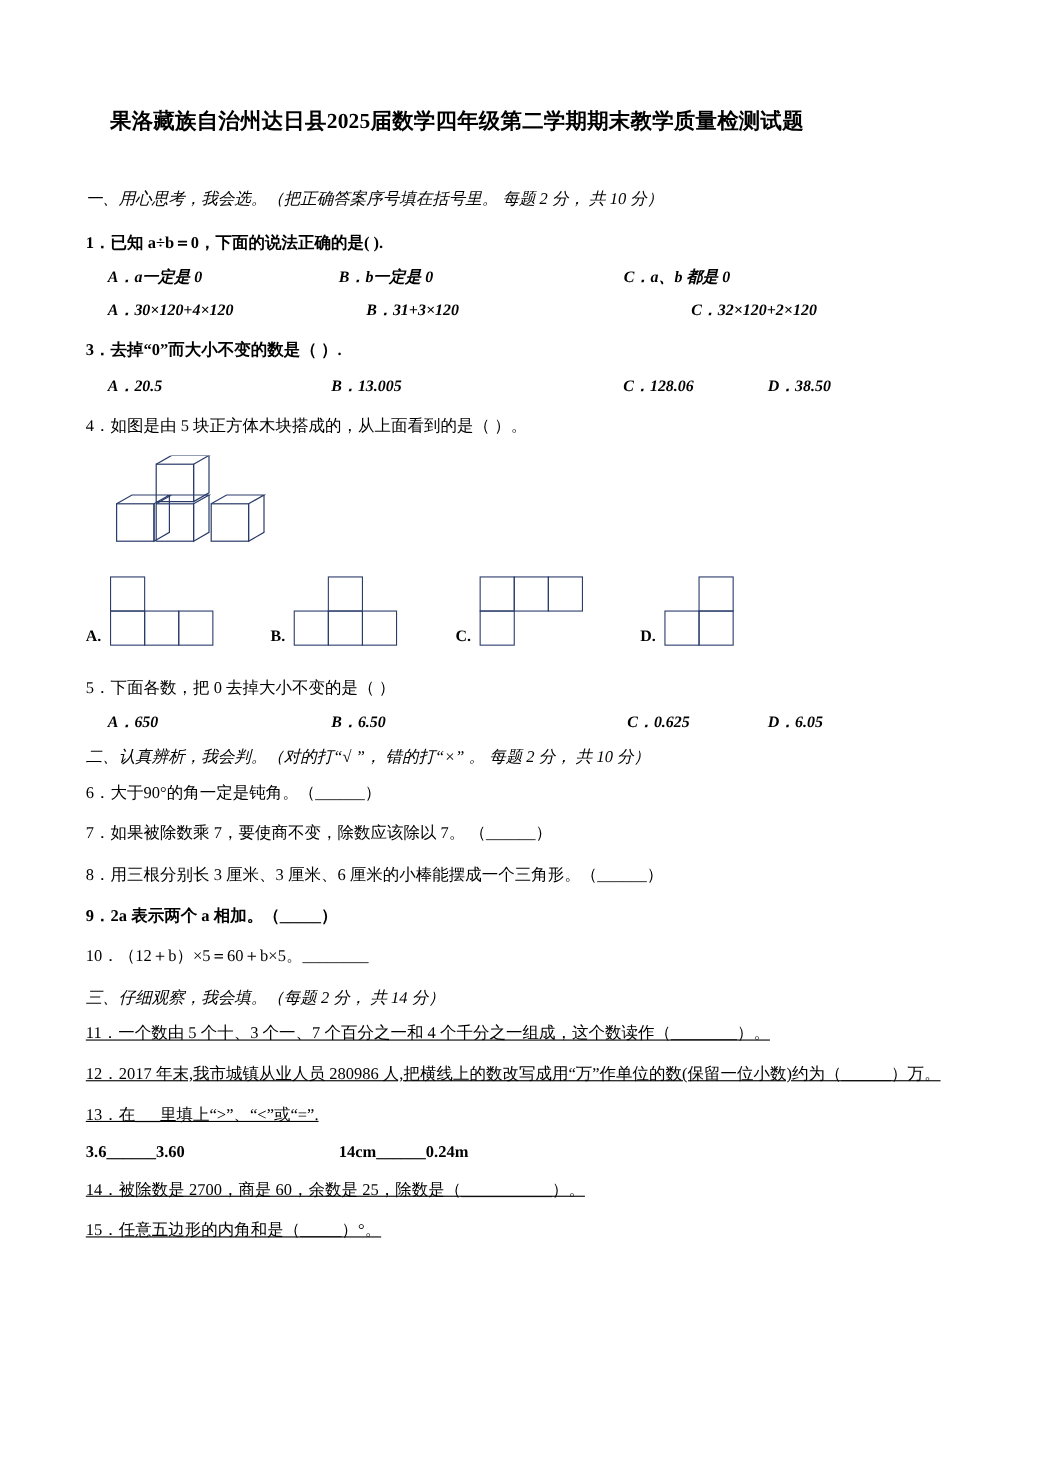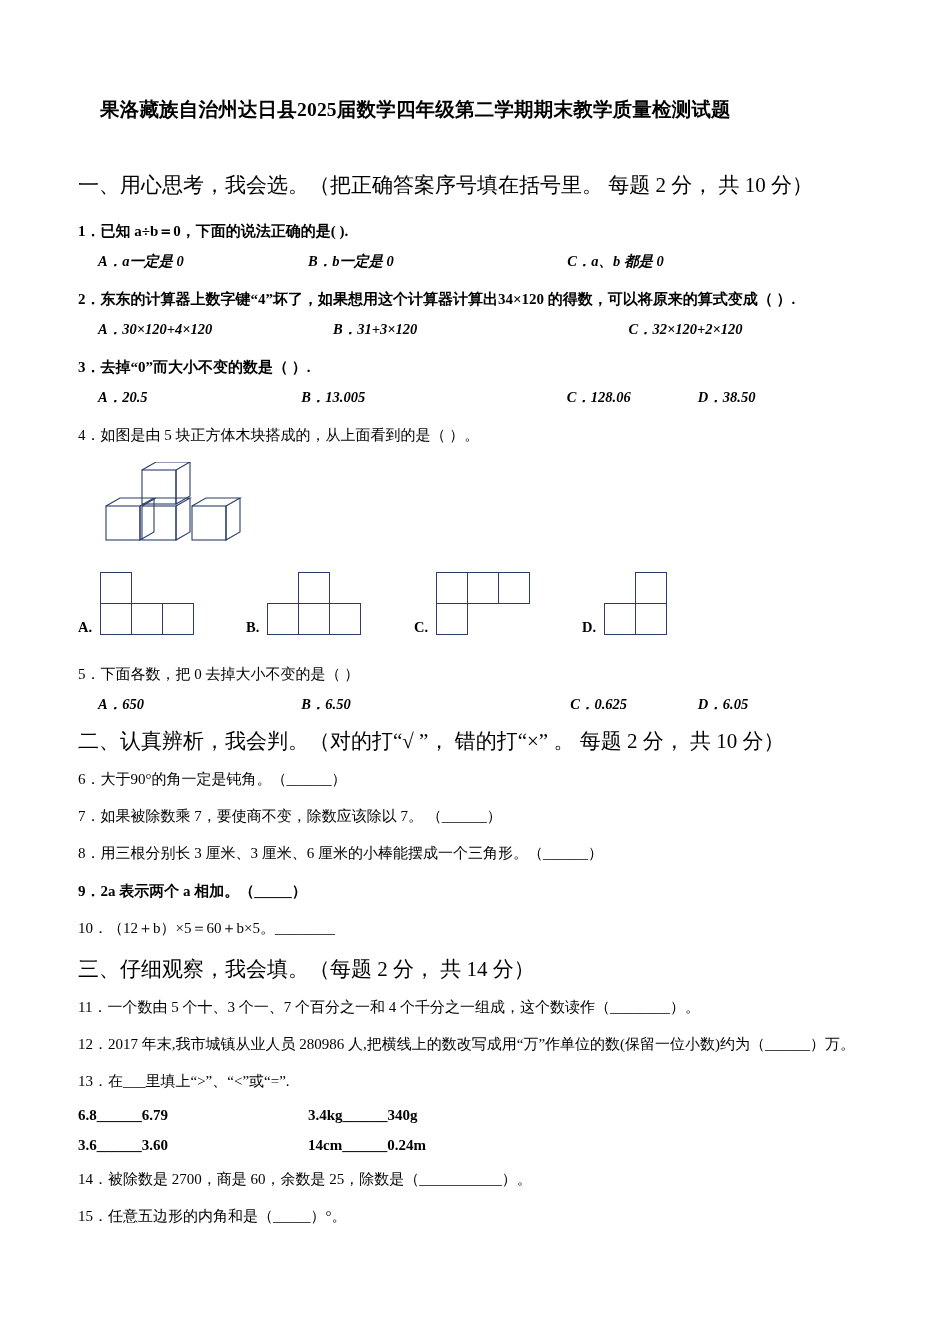--- a/index.html
+++ b/index.html
@@ -30,9 +30,10 @@
   }
   .sec-head {
     font-family: "Liberation Serif", serif;
-    font-size: 21px;
+    font-size: 15px;
     margin: 0 0 8px 0;
     line-height: 1.6;
+    font-style: italic;
   }
   .q {
     font-size: 15px;

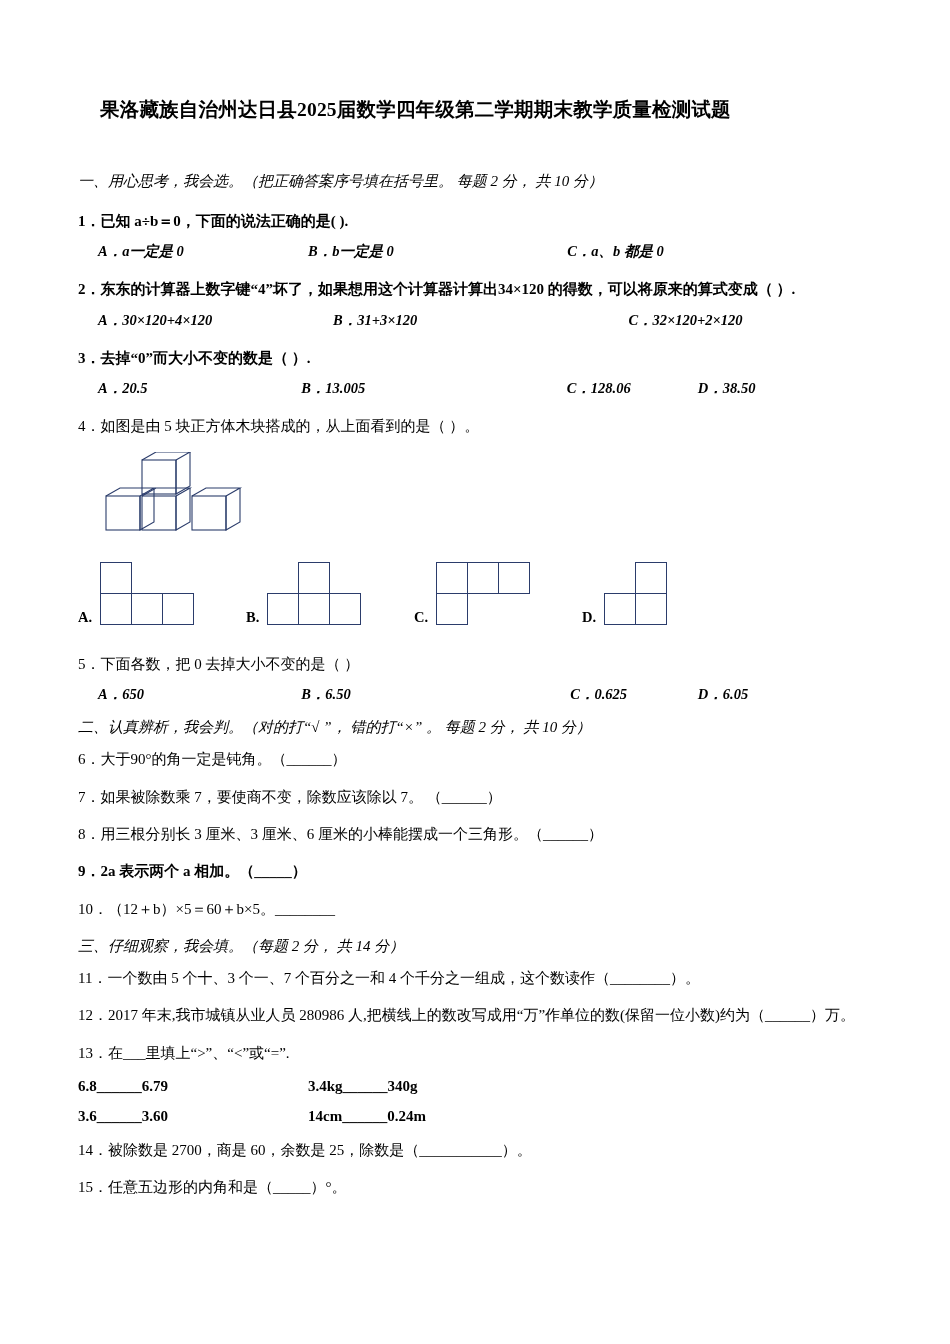--- a/index.html
+++ b/index.html
@@ -132,7 +132,6 @@
     <span class="opt-c">C．a、b 都是 0</span>
   </div>
 
-  <div class="q bold">2．东东的计算器上数字键“4”坏了，如果想用这个计算器计算出34×120 的得数，可以将原来的算式变成（   ）.</div>
   <div class="opts w2">
     <span class="opt-a">A．30×120+4×120</span>
     <span class="opt-b">B．31+3×120</span>

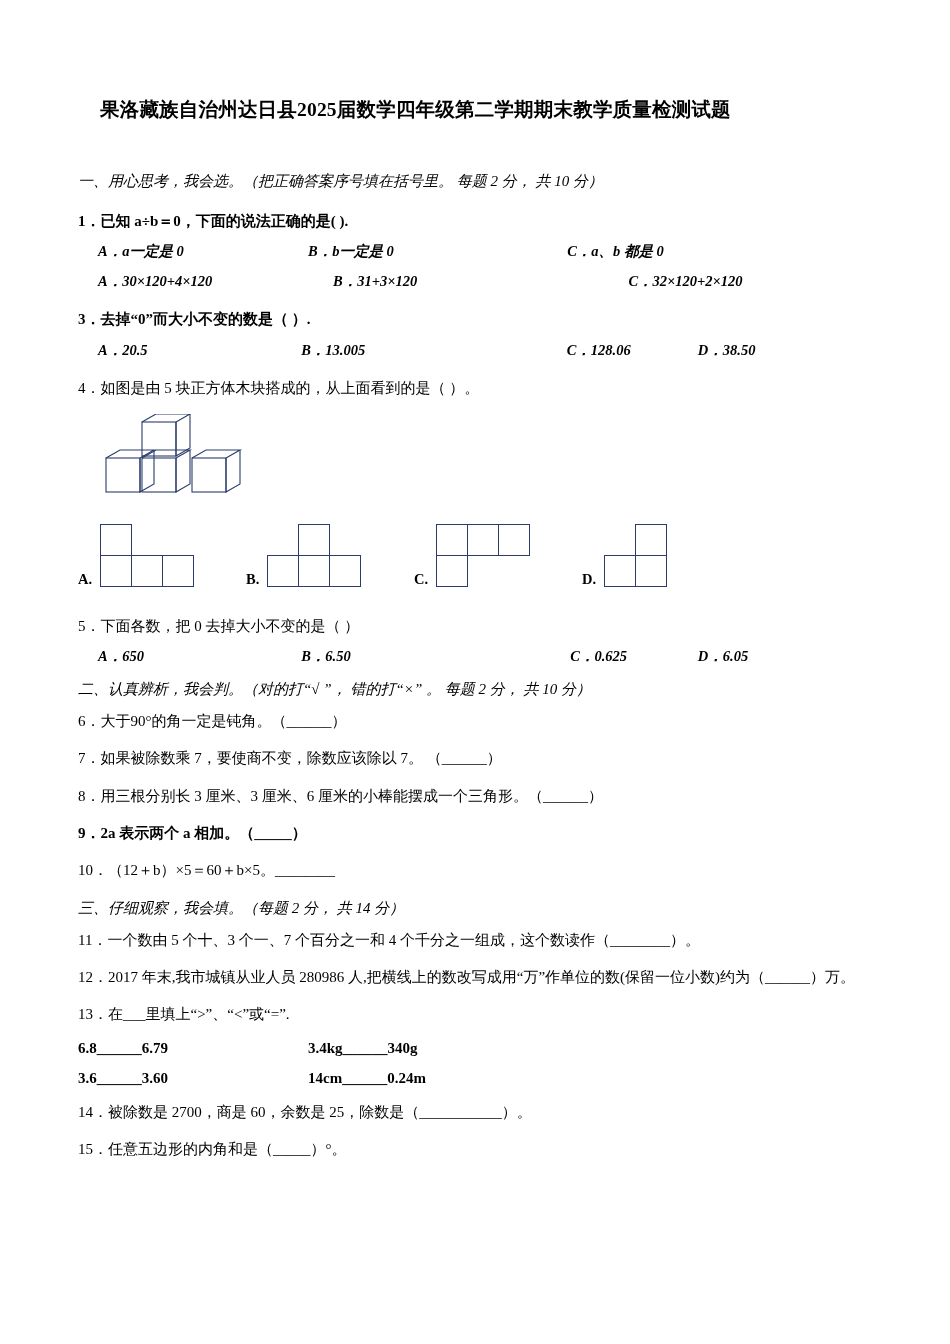--- a/index.html
+++ b/index.html
@@ -102,6 +102,7 @@
     font-size: 15px;
     line-height: 1.62;
     margin: 0 0 13px 0;
+    text-decoration: underline;
   }
   .fill-sub {
     font-size: 15px;

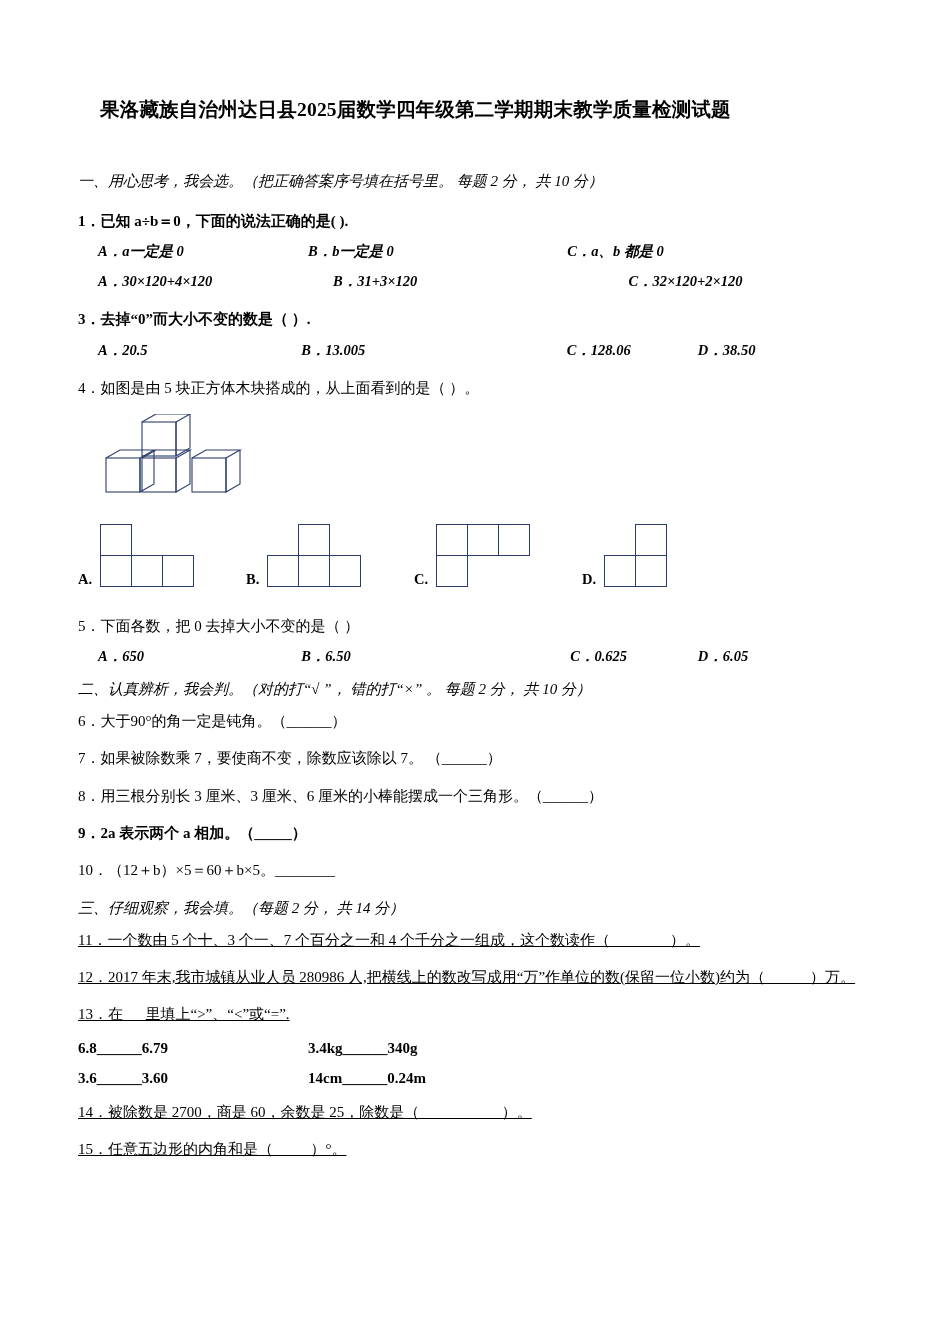--- a/index.html
+++ b/index.html
@@ -236,10 +236,6 @@
   <div class="fill">13．在___里填上“&gt;”、“&lt;”或“=”.</div>
 
   <div class="fill-sub">
-    <span class="c1">6.8______6.79</span>
-    <span>3.4kg______340g</span>
-  </div>
-  <div class="fill-sub">
     <span class="c1">3.6______3.60</span>
     <span>14cm______0.24m</span>
   </div>

